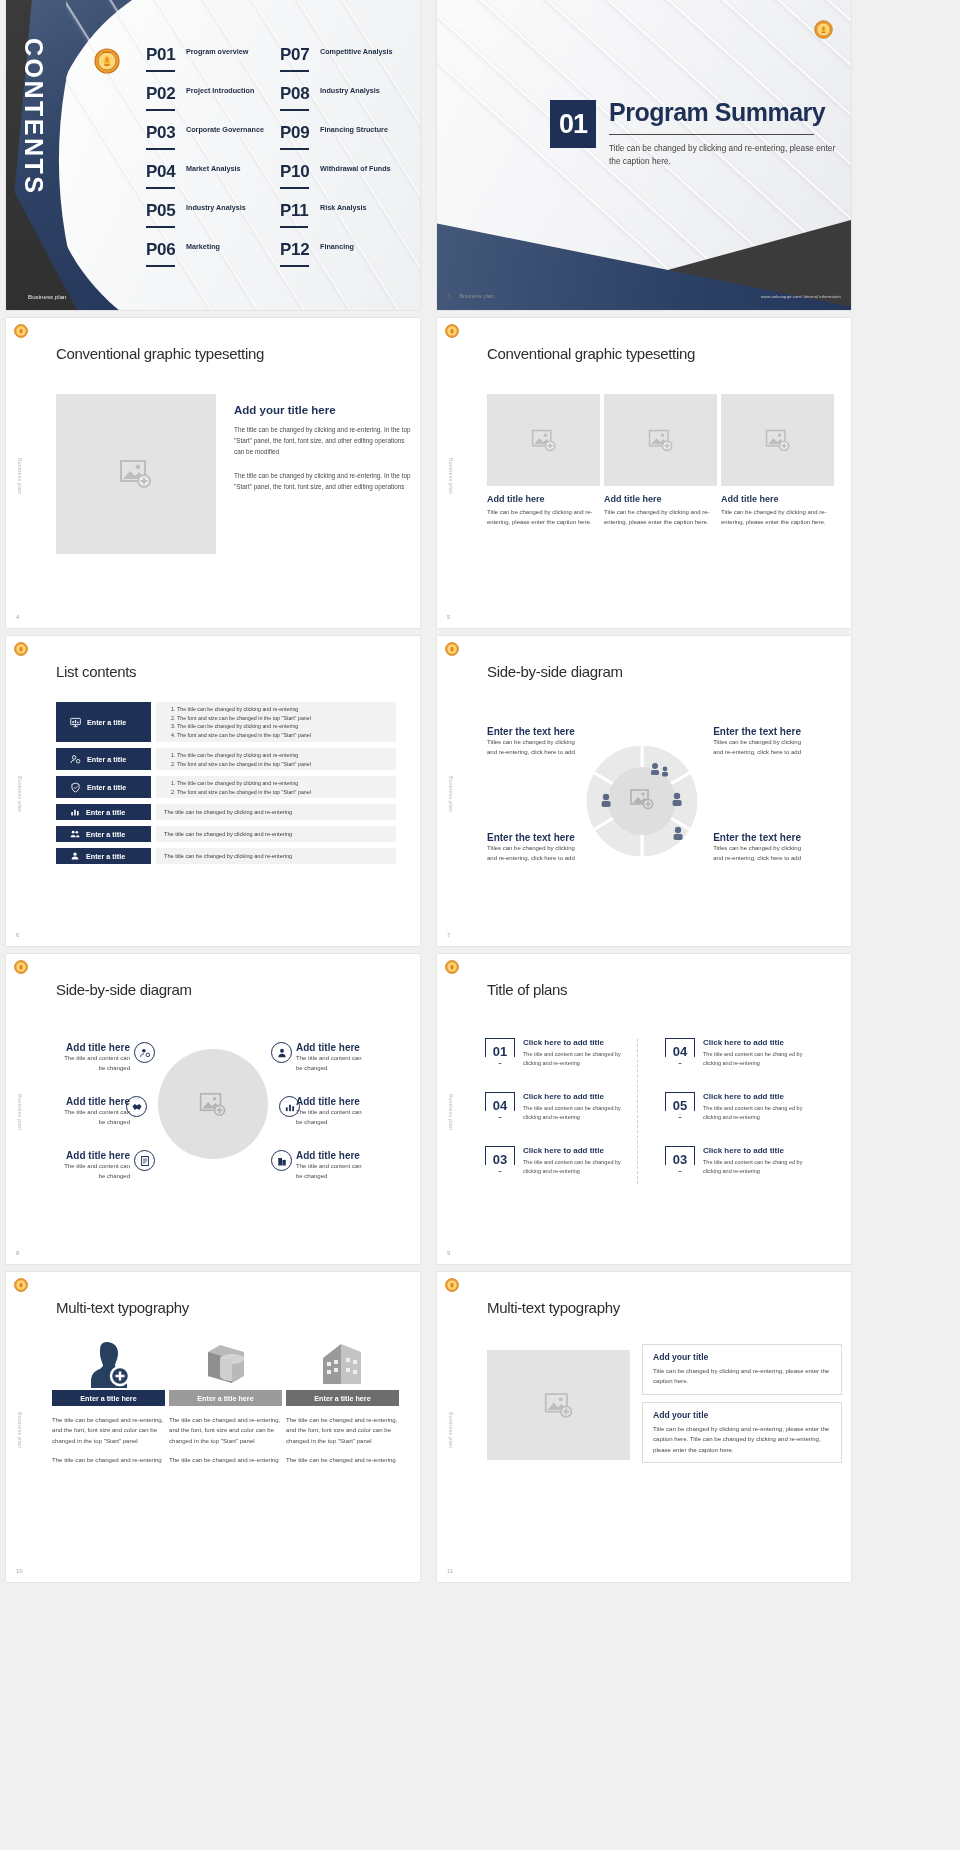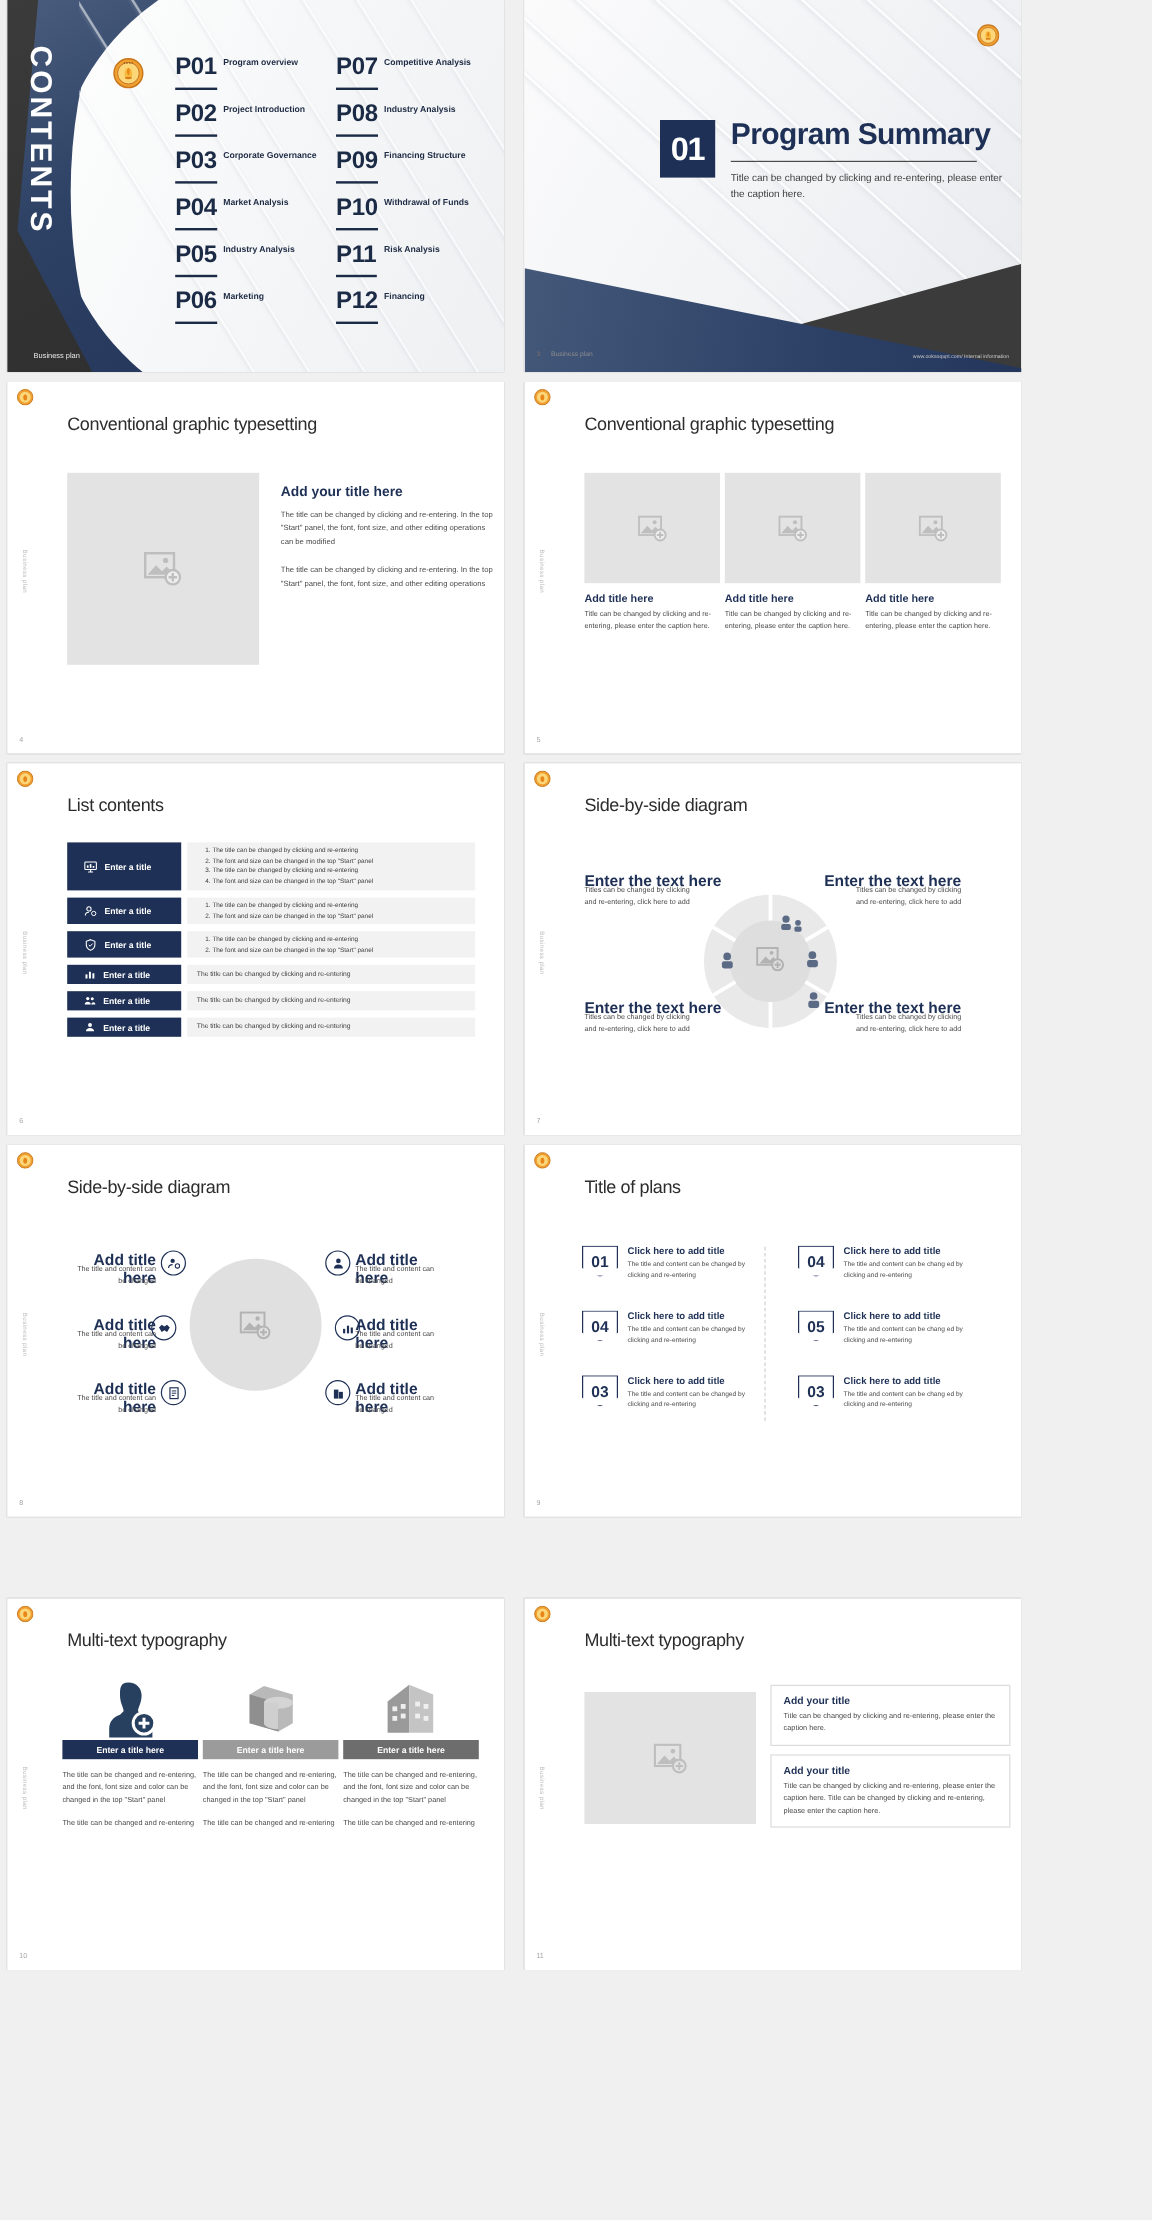--- a/index.html
+++ b/index.html
@@ -49,7 +49,7 @@
   .toc-col.c1 { left: 0; }
   .toc-col.c2 { left: 134px; }
   .toc-item { position: relative; height: 39px; }
-  .toc-p { font-size: 20px; font-weight: 700; color: #1b2a45; letter-spacing: -.3px;
+  .toc-p { font-size: 17px; font-weight: 700; color: #1b2a45; letter-spacing: -.3px;
            display: inline-block; border-bottom: 2px solid #1b2a45; padding-bottom: 7px;
            line-height: 1; }
   .toc-lbl { position: absolute; left: 40px; top: 1px; font-size: 7.2px;

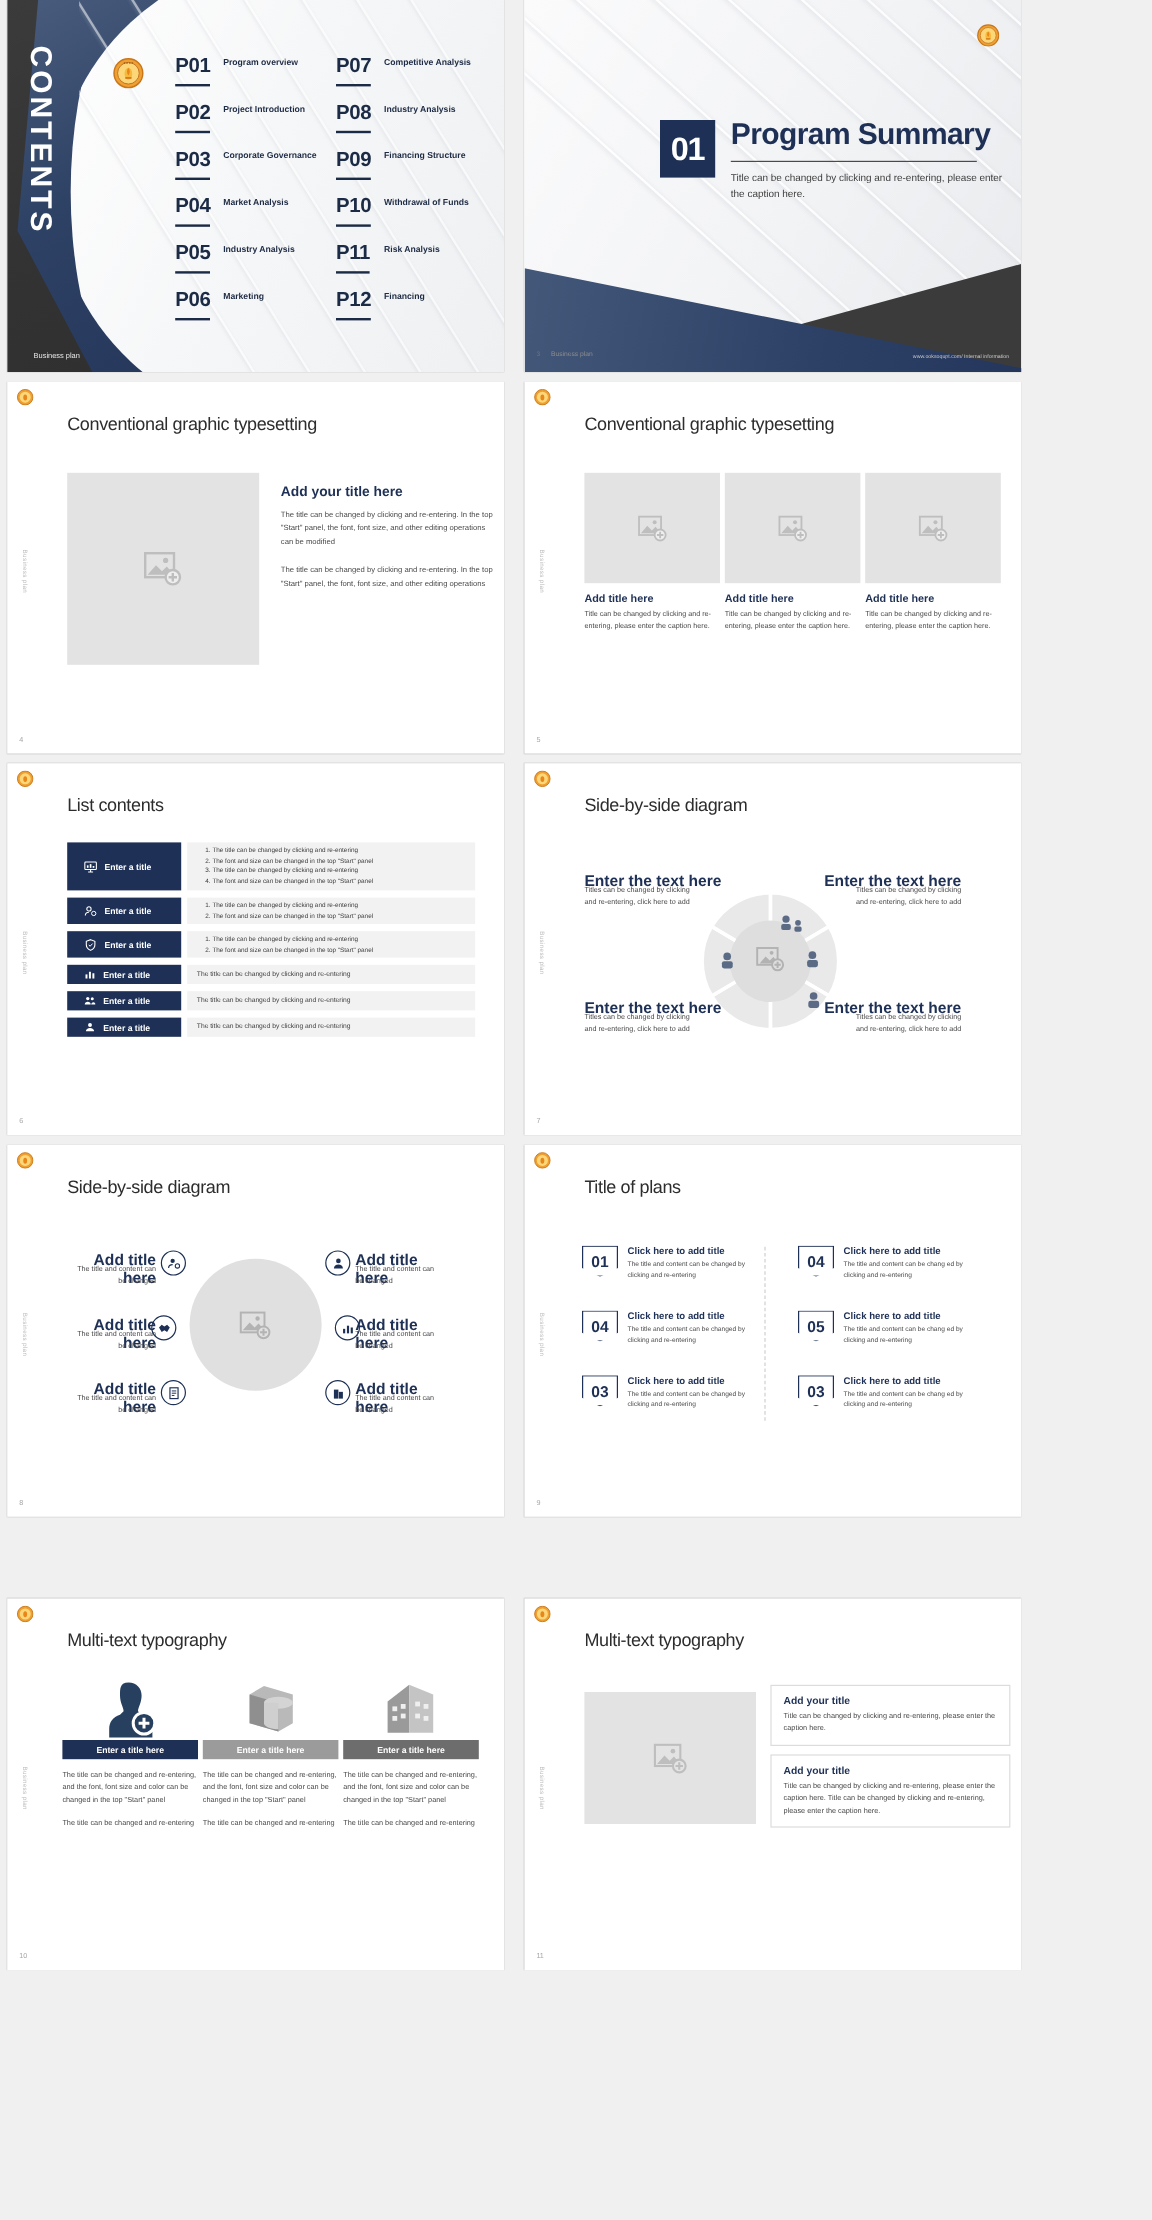--- a/index.html
+++ b/index.html
@@ -121,7 +121,7 @@
   .l6-body p { font-size: 5.6px; color: #3d3d3d; }
 
   
-  .d-h { position: absolute; font-size: 13px; font-weight: 700; color: #1e3055; }
+  .d-h { position: absolute; font-size: 10px; font-weight: 700; color: #1e3055; }
   .d-p { position: absolute; font-size: 6px; color: #4a4a4a; line-height: 1.6; width: 88px; }
 
   

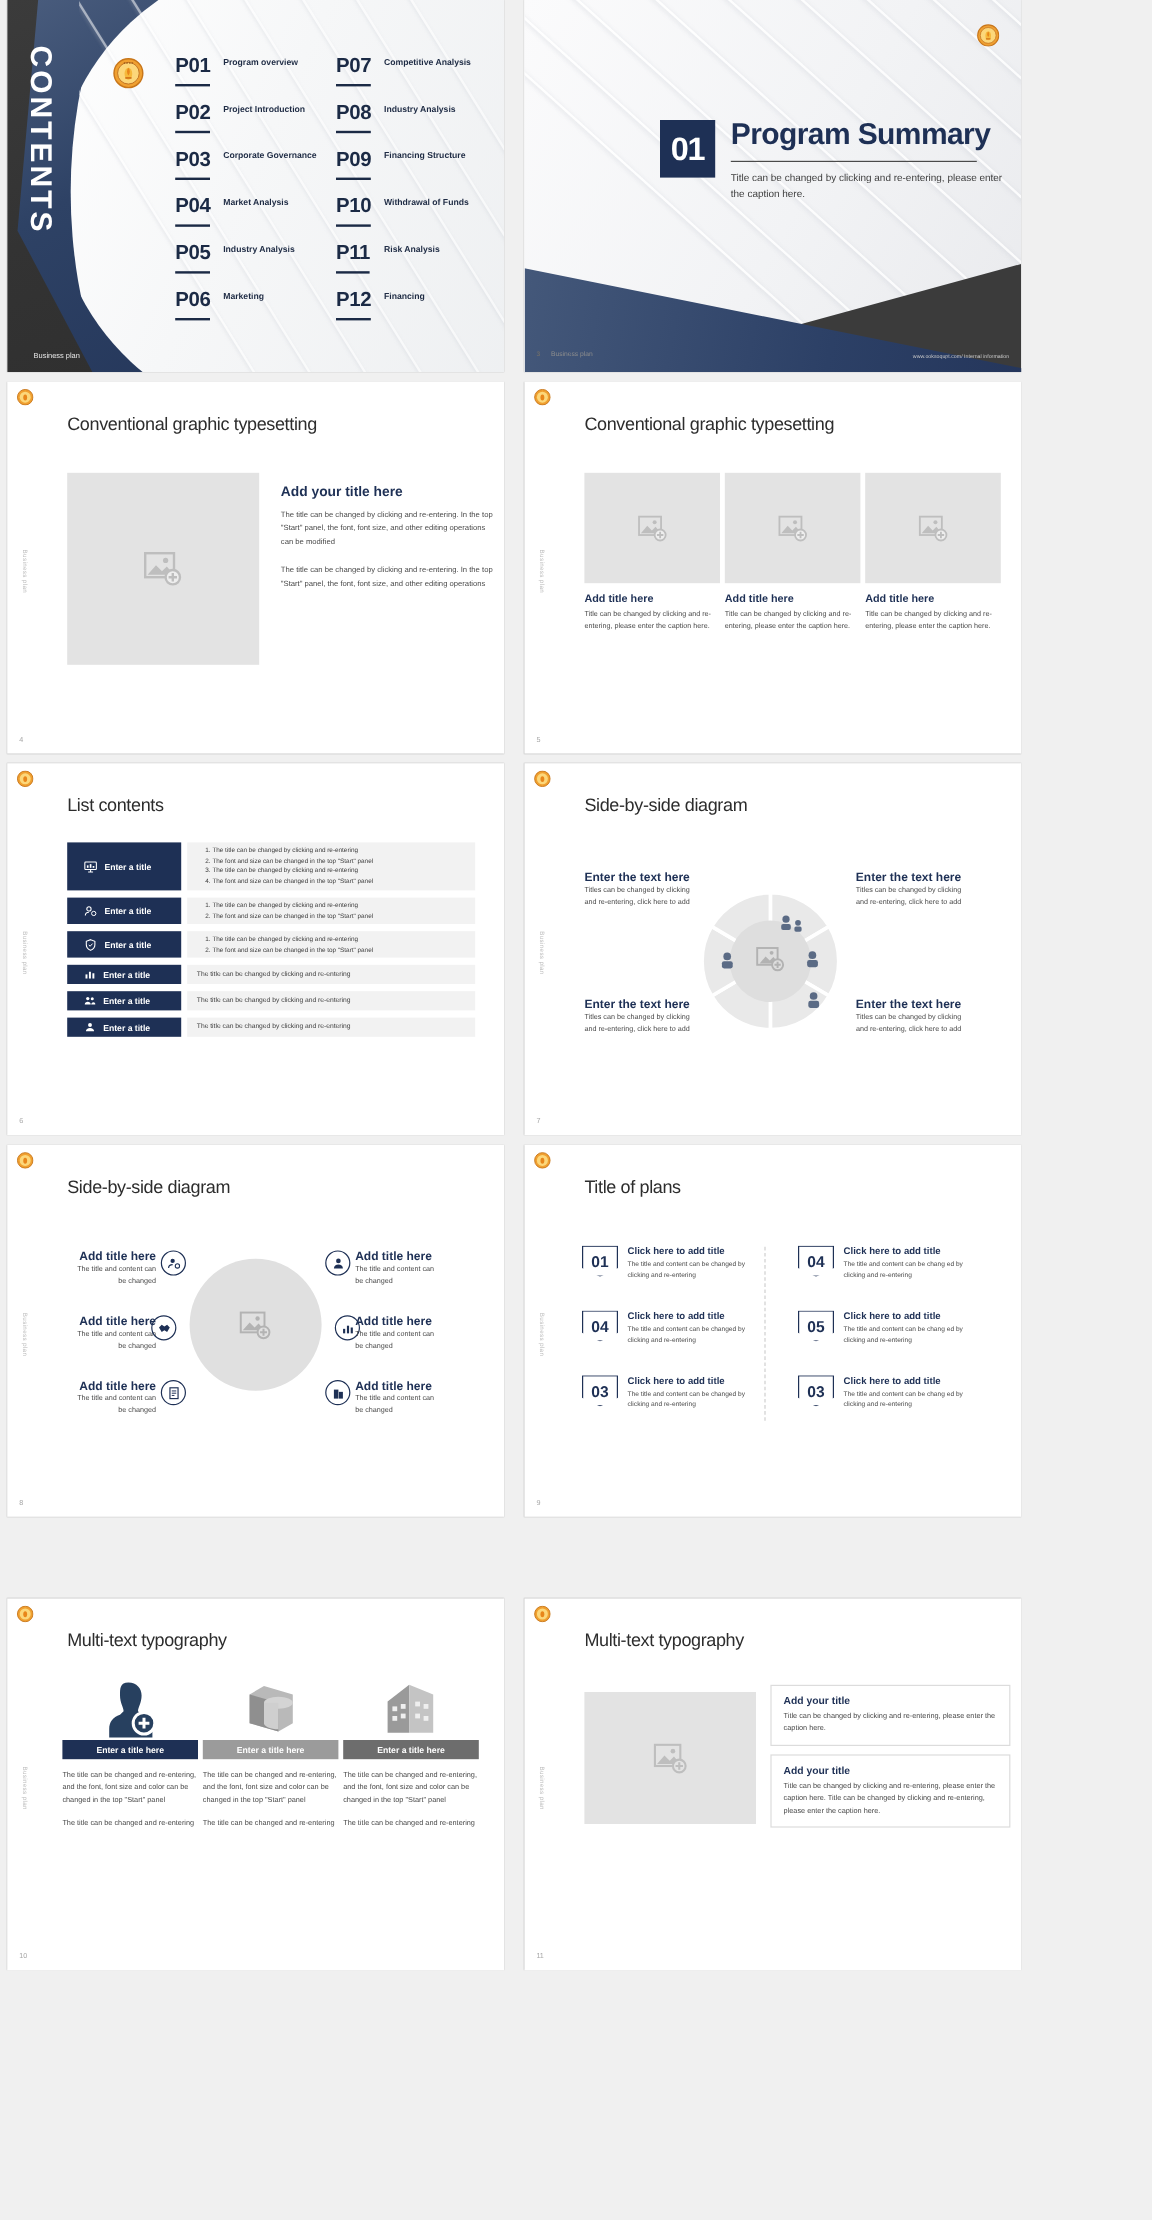--- a/index.html
+++ b/index.html
@@ -655,7 +655,7 @@
   </div>
 </div>
 
-<div class="row-wrap" style="top:1332px;left:6px">
+<div class="row-wrap" style="top:1272px;left:6px">
 
   <div class="slide">
     <div class="c-logo">

